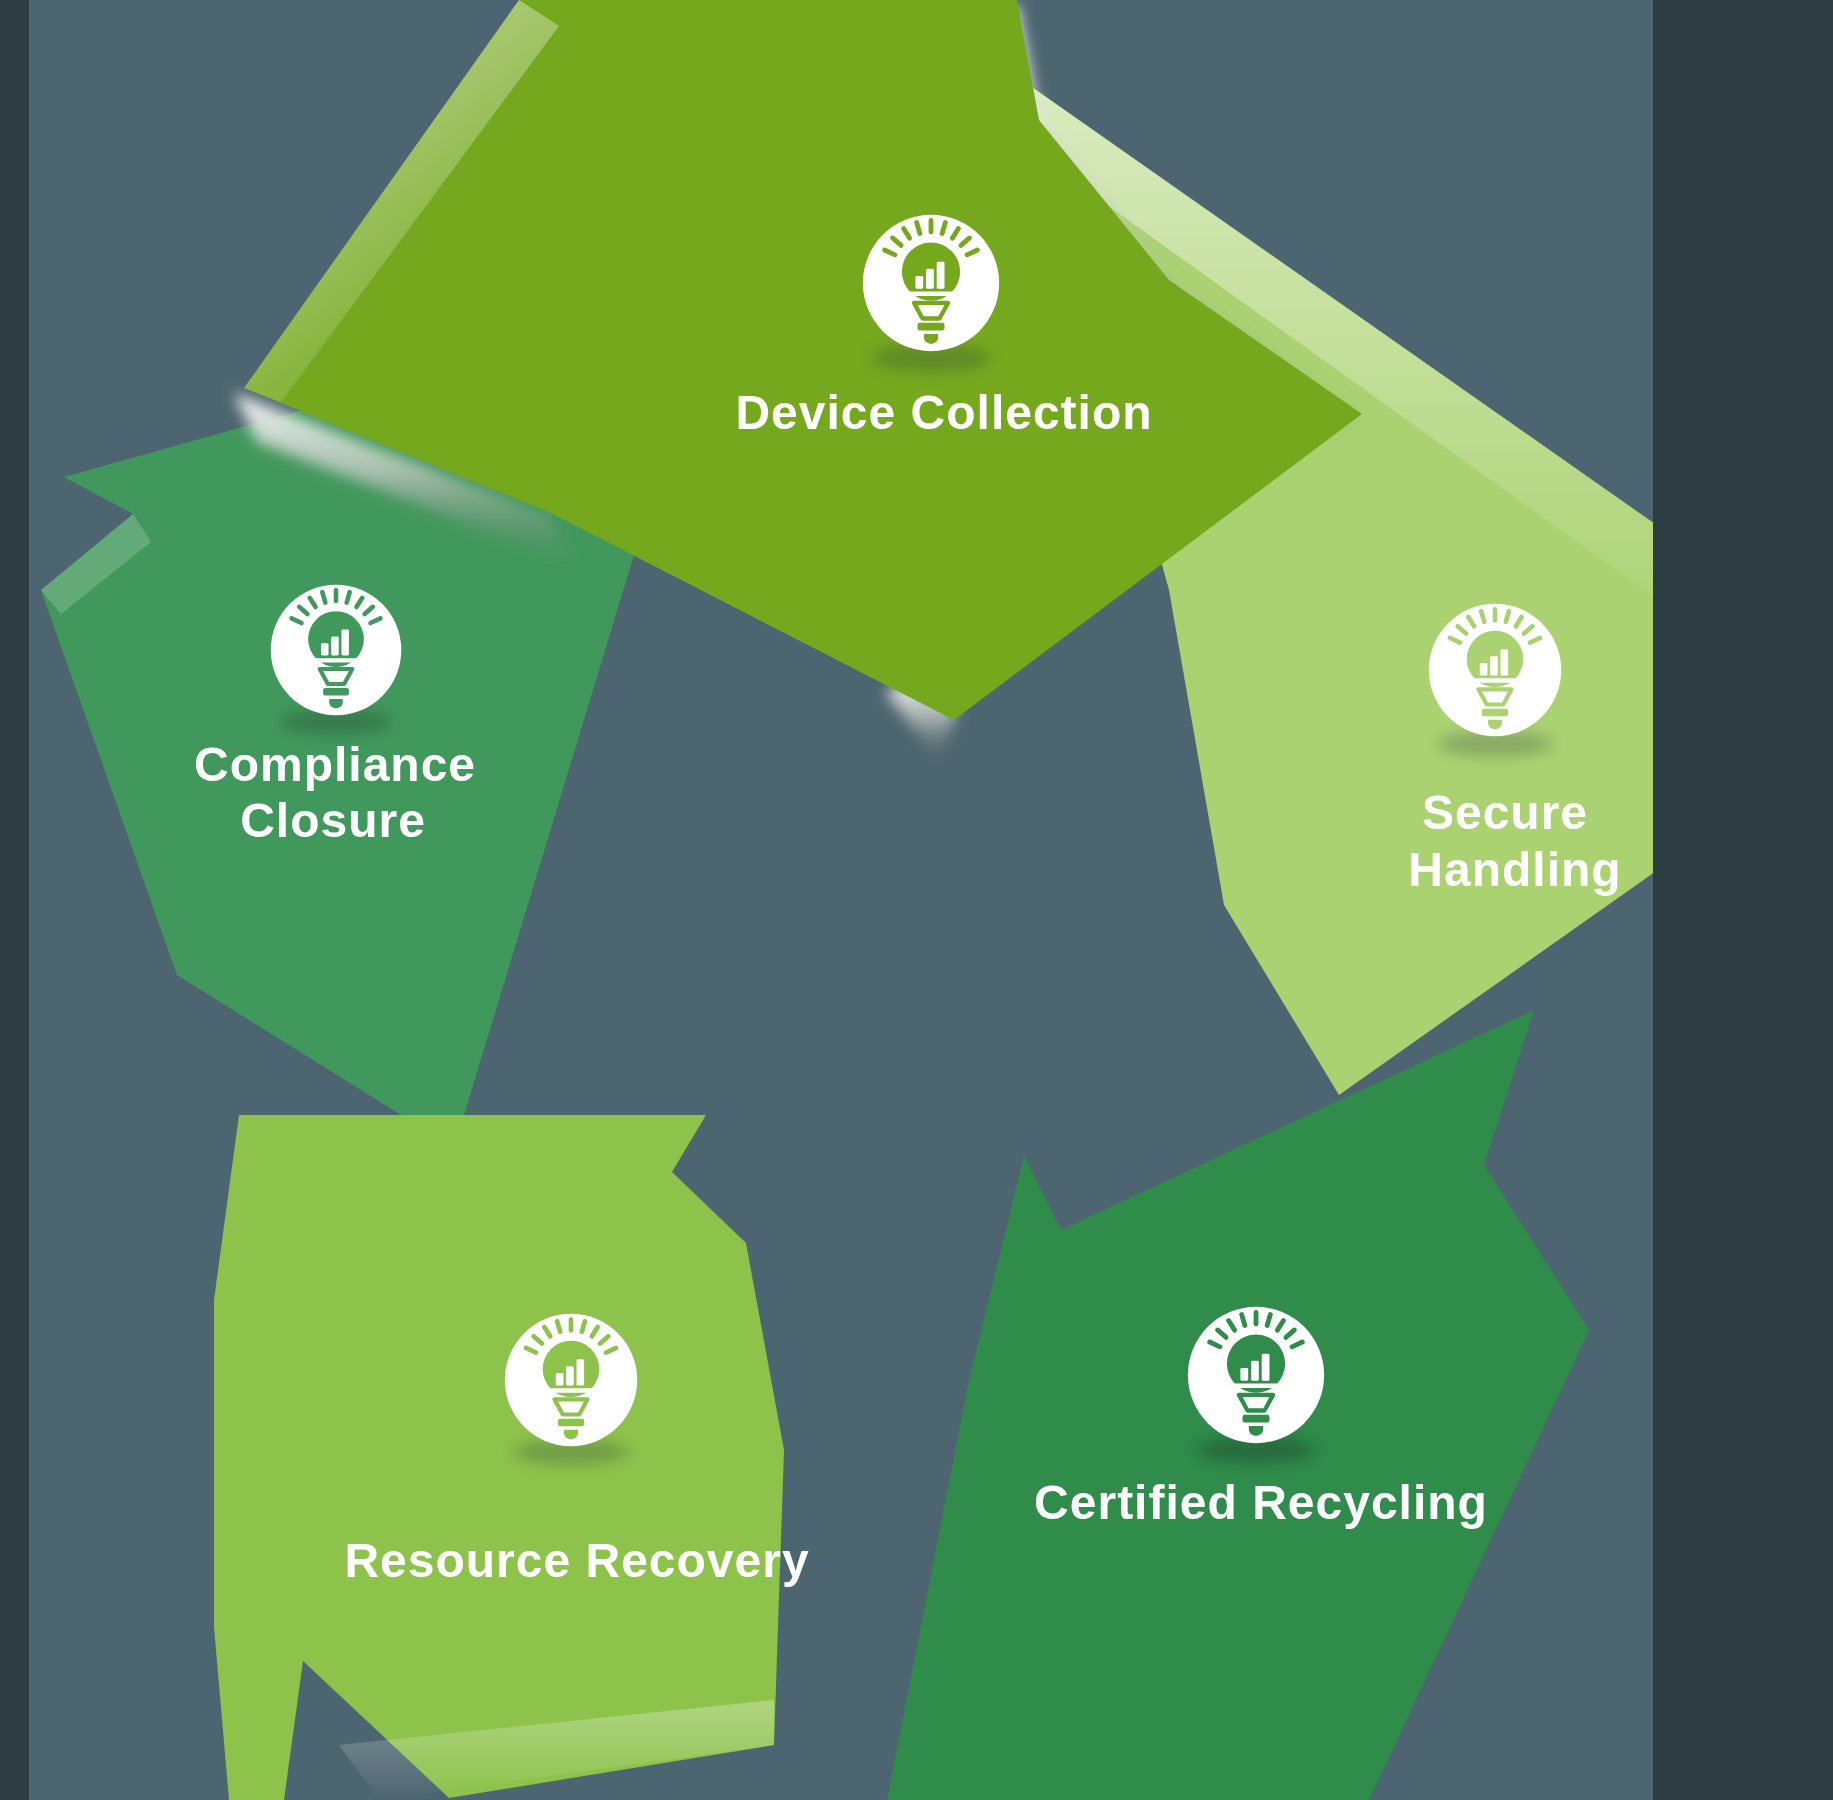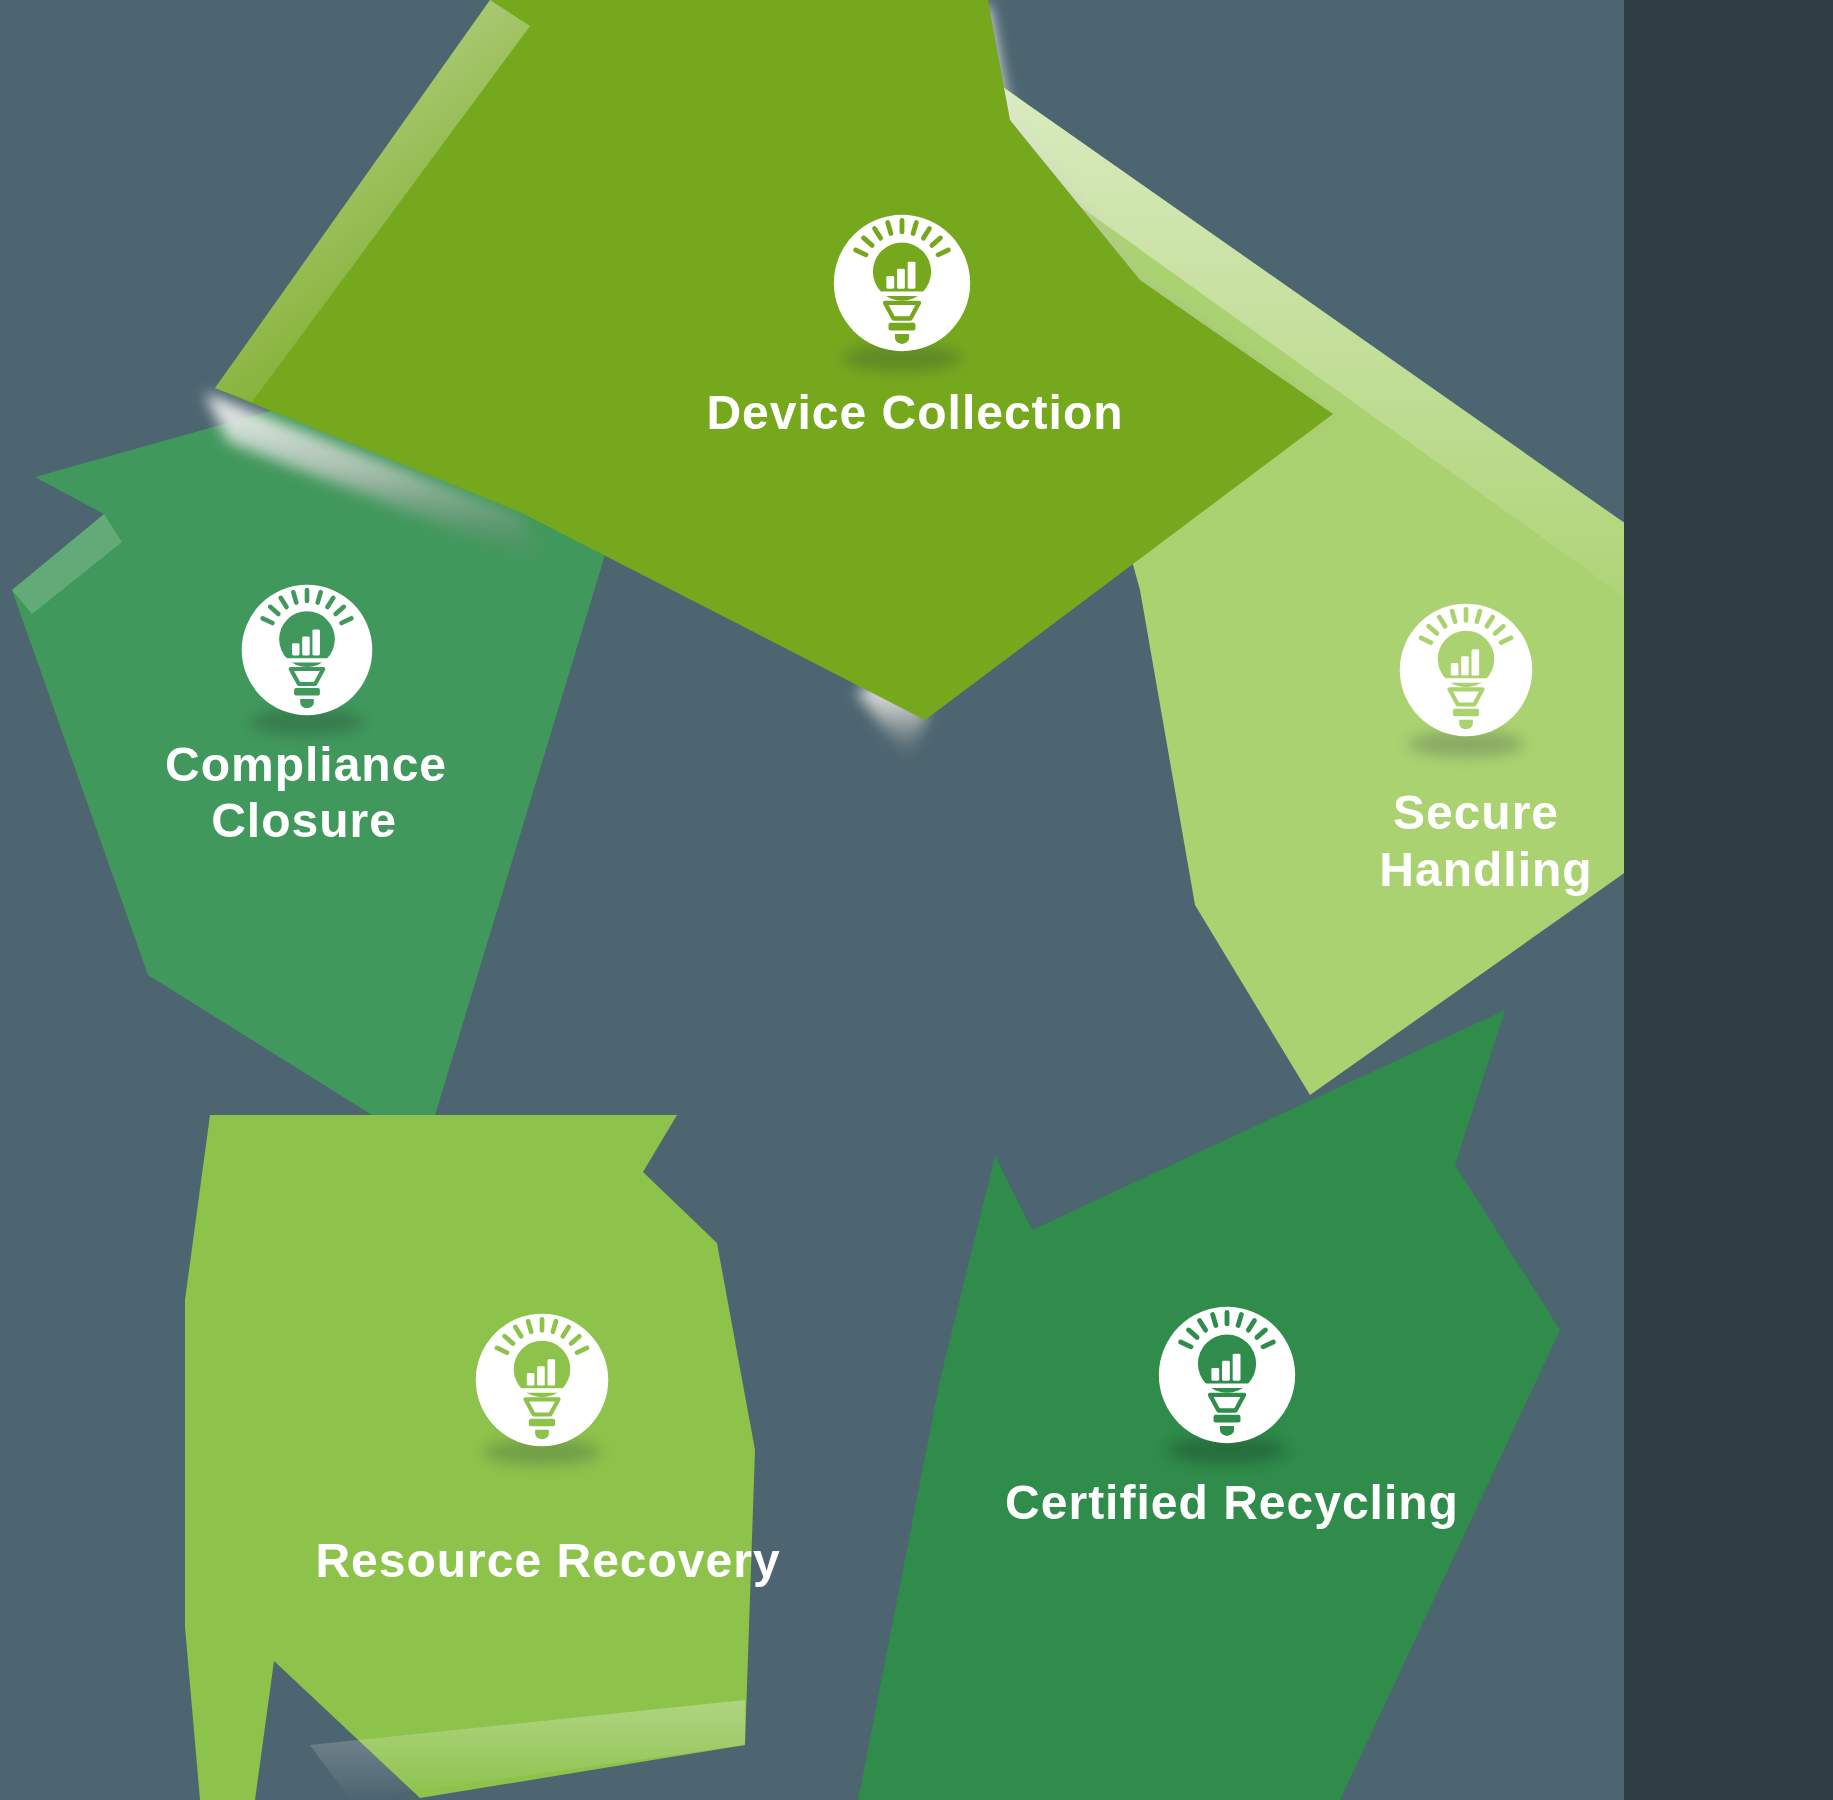--- a/index.html
+++ b/index.html
@@ -3,7 +3,7 @@
 <meta charset="utf-8">
 <style>
   html,body{margin:0;padding:0;background:#2e3d44;}
-  .stage{width:1624px;height:1800px;overflow:hidden;position:relative;}
+  .stage{width:1624px;height:1800px;overflow:hidden;position:relative;padding-left:29px;}
   svg{display:block;}
   text.label{
     font-family:"Liberation Sans",sans-serif;

